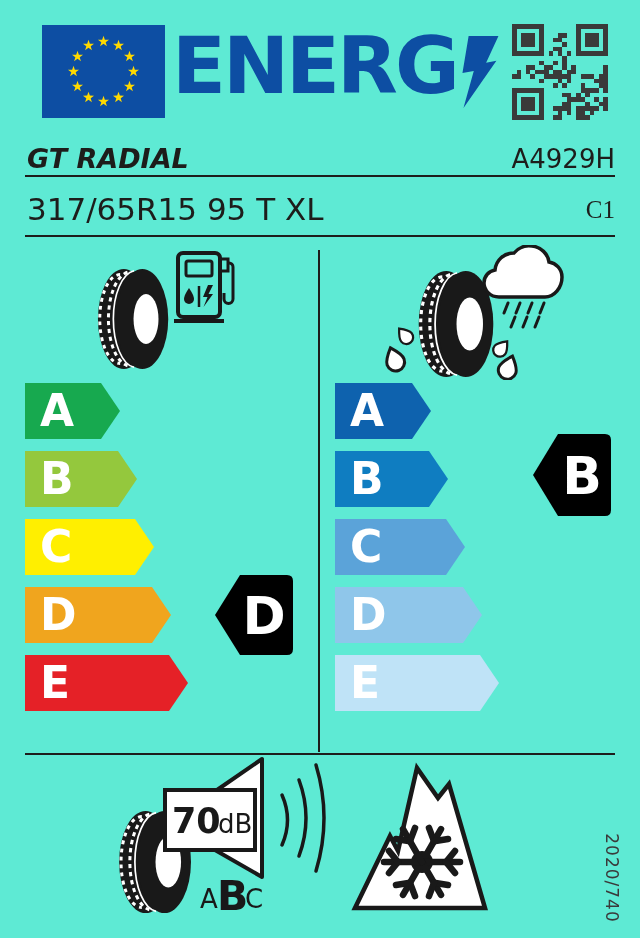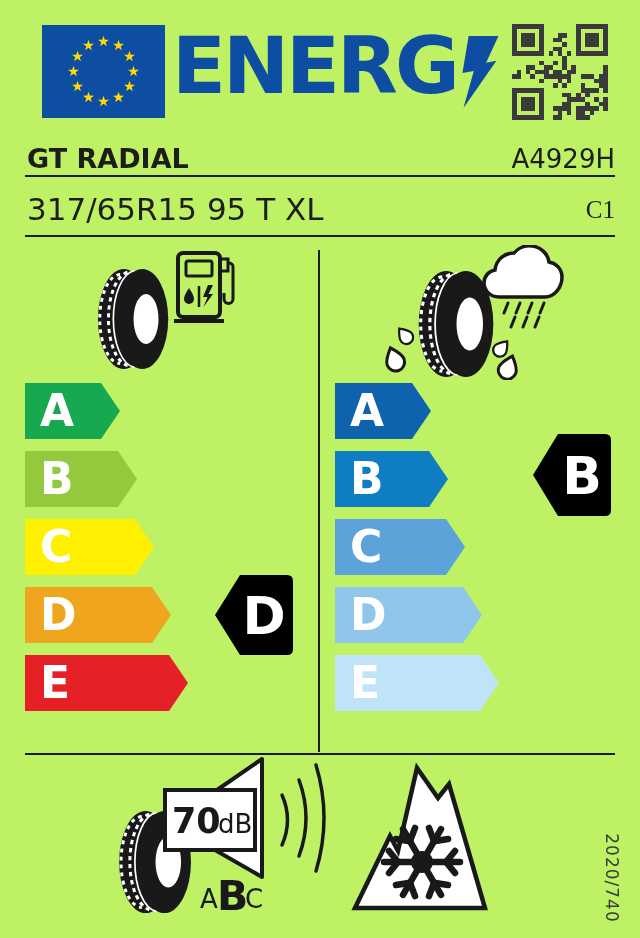--- a/index.html
+++ b/index.html
@@ -4,7 +4,7 @@
 <style>
   html,body{margin:0;padding:0;background:#fff;}
   .stage{
-    position:relative;width:640px;height:938px;background:#bef264;overflow:hidden;
+    position:relative;width:640px;height:938px;background:#5eead4;overflow:hidden;
     font-family:"DejaVu Sans","Liberation Sans",sans-serif;color:#1d1d1b;
   }
   .abs{position:absolute;}

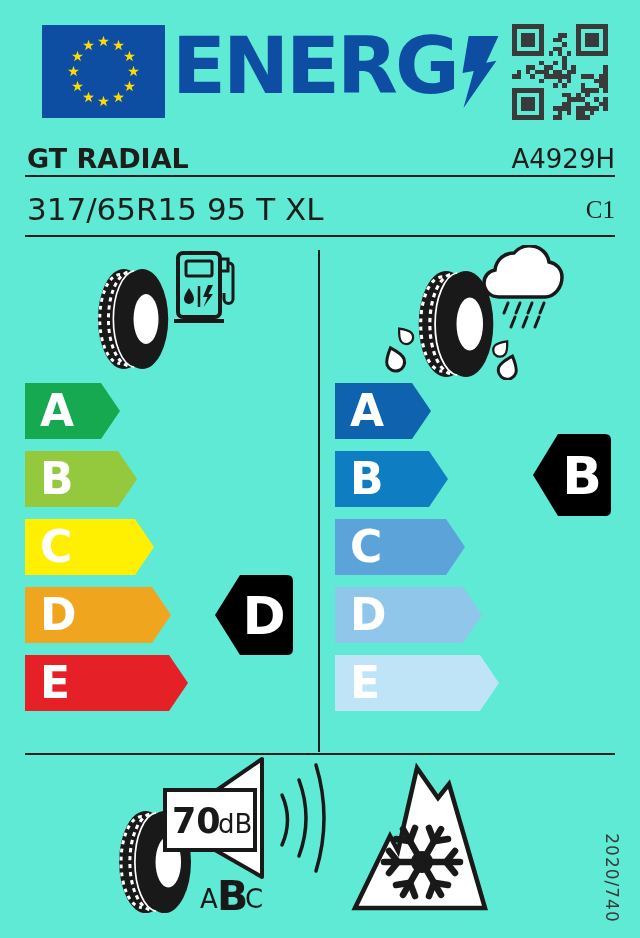--- a/index.html
+++ b/index.html
@@ -13,7 +13,7 @@
   .energ-text{left:172px;top:22px;font-size:79px;font-weight:bold;color:#0d4ea3;letter-spacing:-3px;line-height:88px;}
   .bolt{left:461px;top:36px;}
   .qr{left:512px;top:24px;width:96px;height:96px;}
-  .brand{left:27px;top:143px;font-size:27px;font-weight:bold;}
+  .brand{left:27px;top:143px;font-size:27px;font-weight:bold;font-style:italic;}
   .prodcode{right:25px;top:144px;font-size:26px;text-align:center;}
   .rule{height:2px;background:#1d1d1b;left:25px;width:590px;}
   .r1{top:175px;} .r2{top:235px;} .r3{top:753px;}

